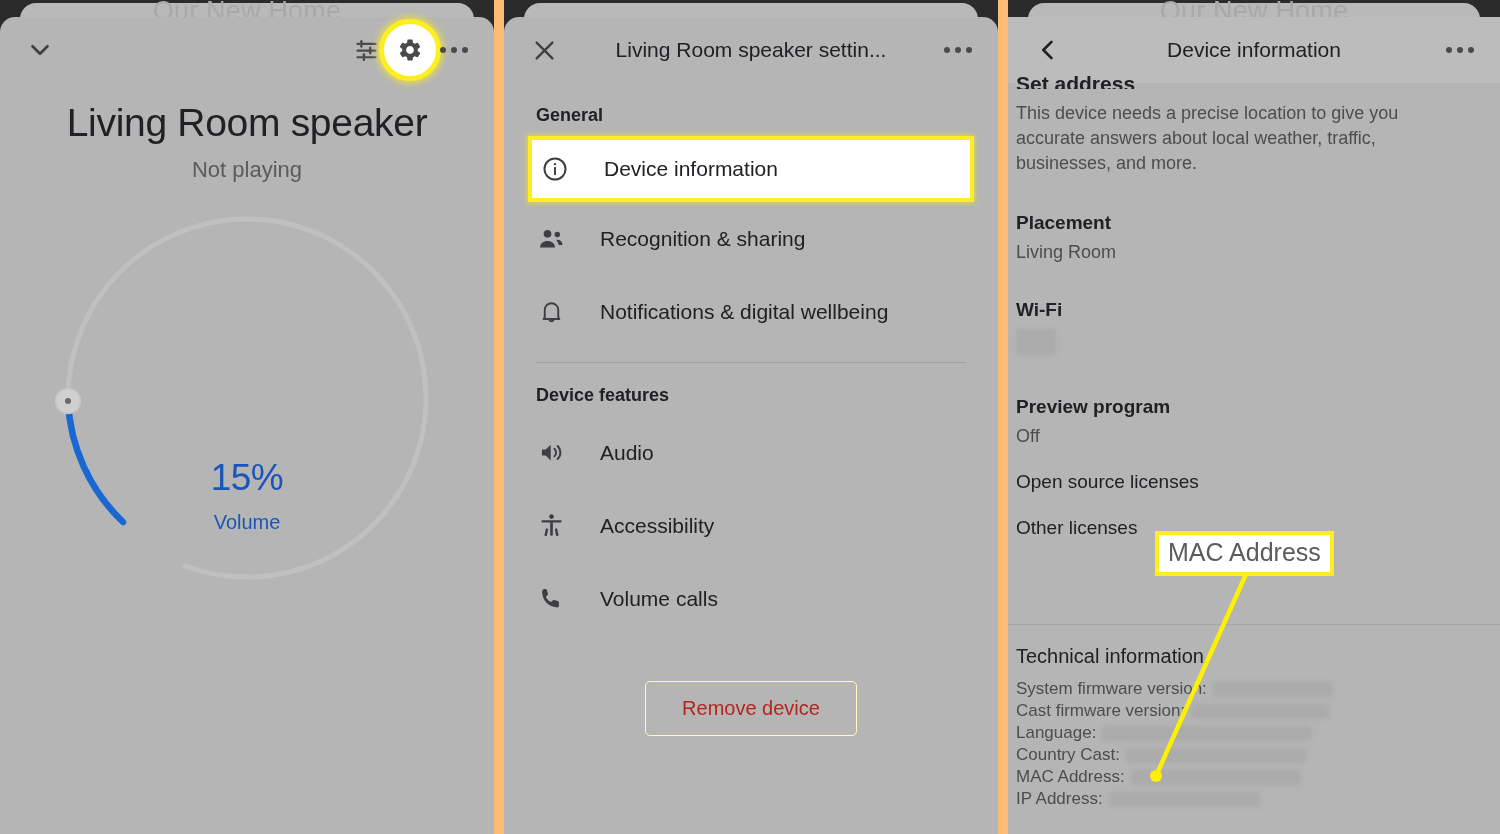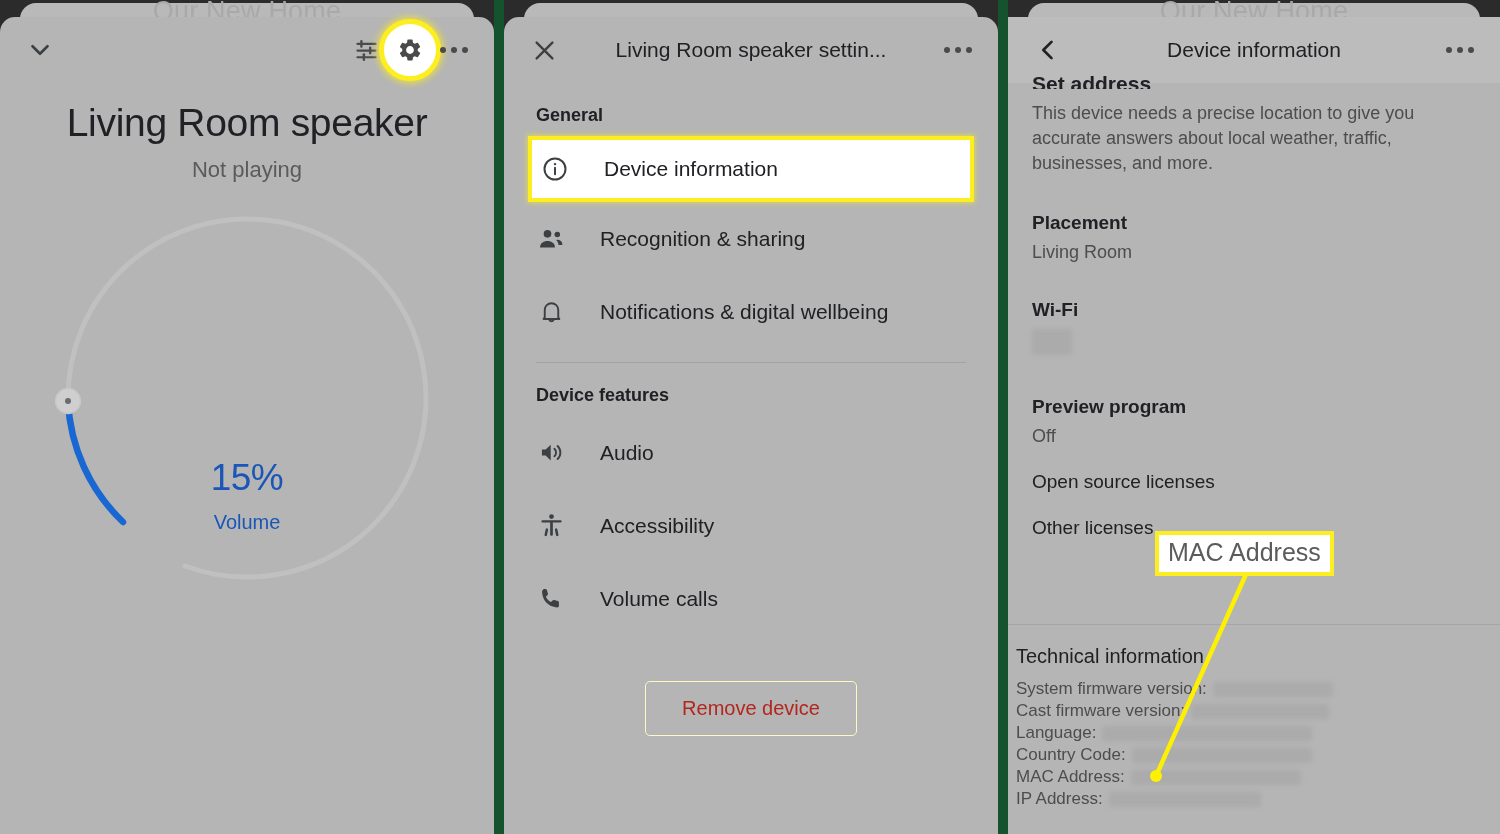--- a/index.html
+++ b/index.html
@@ -12,7 +12,7 @@
   .stage {
     position: relative;
     width: 1500px; height: 834px;
-    background: #14532d;
+    background: #fdba74;
   }
 
   

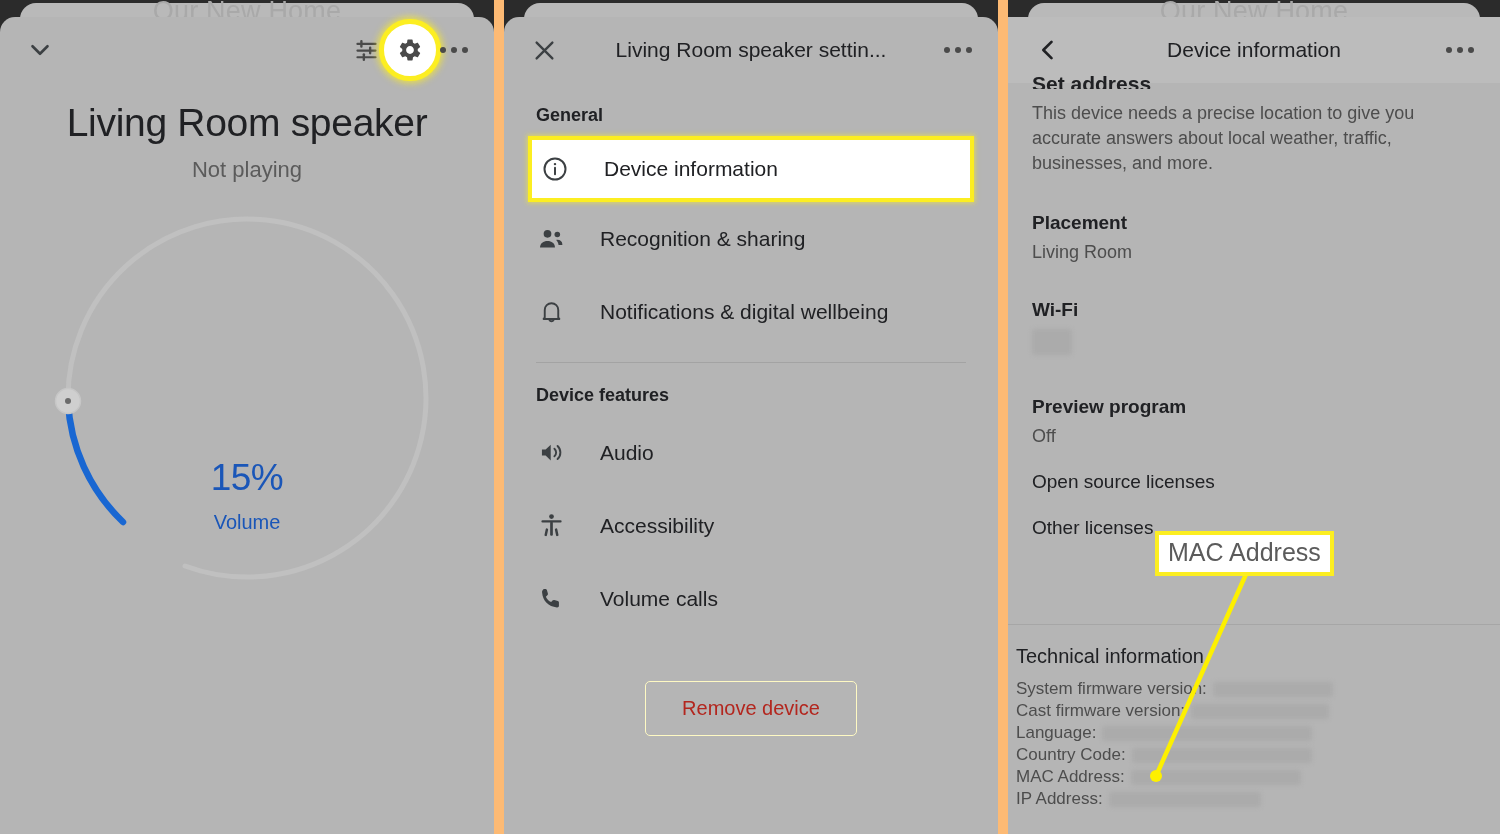--- a/index.html
+++ b/index.html
@@ -179,7 +179,7 @@
   }
 
   
-  .p3-body { position: relative; padding: 0 24px; }
+  .p3-body { position: relative; padding: 0 8px; }
   .cut-title {
     font-size: 21px;
     font-weight: bold;

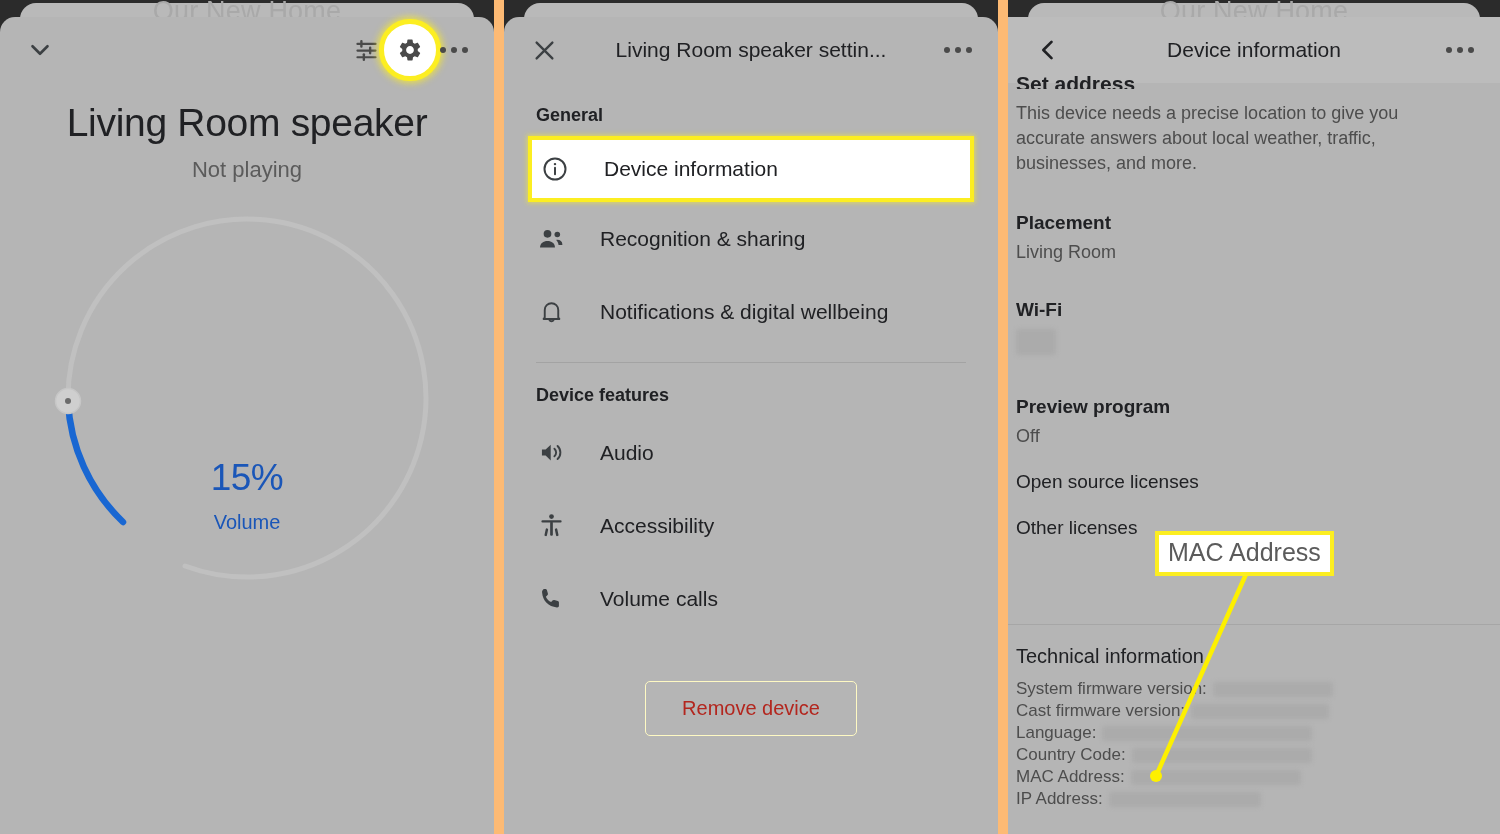--- a/index.html
+++ b/index.html
@@ -476,7 +476,7 @@
             <span class="tv redact" style="width:210px;height:15px;"></span>
           </div>
           <div class="tech-row">
-            <span class="tk">Country Code:</span>
+            <span class="tk">Country Cast:</span>
             <span class="tv redact" style="width:180px;height:15px;"></span>
           </div>
           <div class="tech-row">

